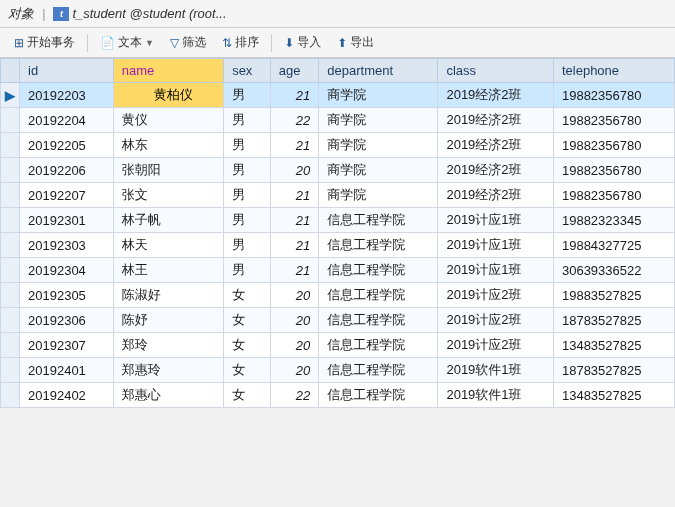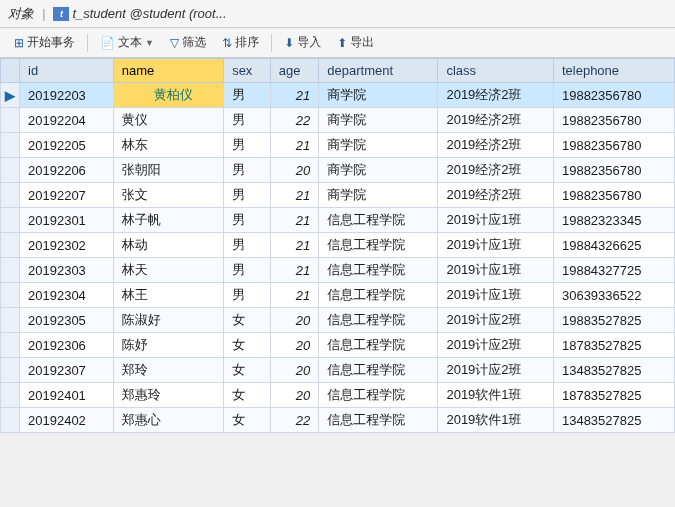--- a/index.html
+++ b/index.html
@@ -90,7 +90,7 @@
     }
     thead th.highlight {
       background: #ffd966;
-      color: #000000;
+      color: #a21caf;
     }
     tbody tr {
       background: white;

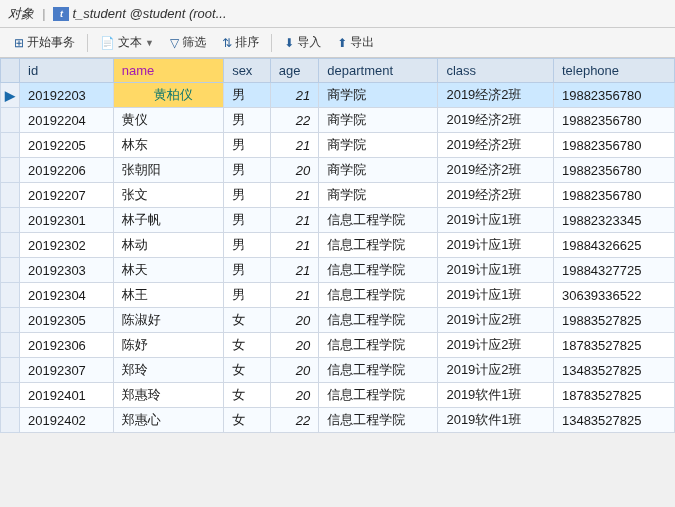--- a/index.html
+++ b/index.html
@@ -186,7 +186,7 @@
     <tr class="selected">
           <td class="row-indicator"><span class="row-arrow">▶</span></td>
           <td class="col-id">20192203</td>
-          <td class="col-name" style="background: rgb(255, 217, 102); color: #0f766e; padding-left: 40px;">黄柏仪</td>
+          <td class="col-name" style="background: rgb(255, 217, 102); color: #000000; padding-left: 40px;">黄柏仪</td>
           <td class="col-sex">男</td>
           <td class="col-age">21</td>
           <td class="col-department">商学院</td>

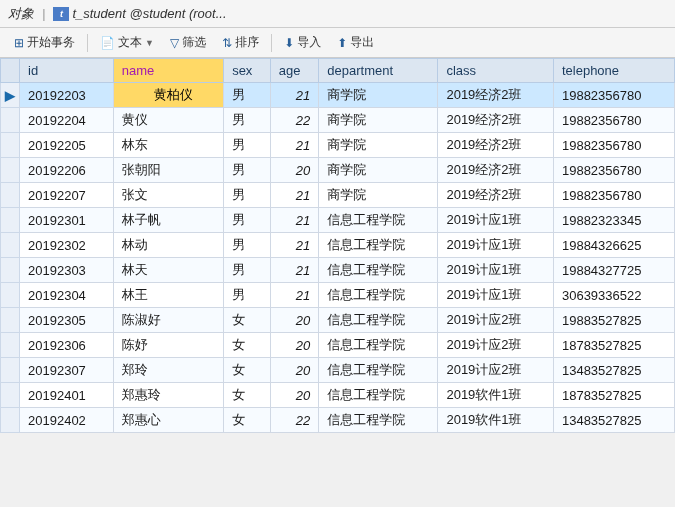--- a/index.html
+++ b/index.html
@@ -245,16 +245,6 @@
         </tr>
         <tr>
           <td class="row-indicator"></td>
-          <td class="col-id">20192302</td>
-          <td class="col-name">林动</td>
-          <td class="col-sex">男</td>
-          <td class="col-age">21</td>
-          <td class="col-department">信息工程学院</td>
-          <td class="col-class">2019计应1班</td>
-          <td class="col-telephone">19884326625</td>
-        </tr>
-        <tr>
-          <td class="row-indicator"></td>
           <td class="col-id">20192303</td>
           <td class="col-name">林天</td>
           <td class="col-sex">男</td>

